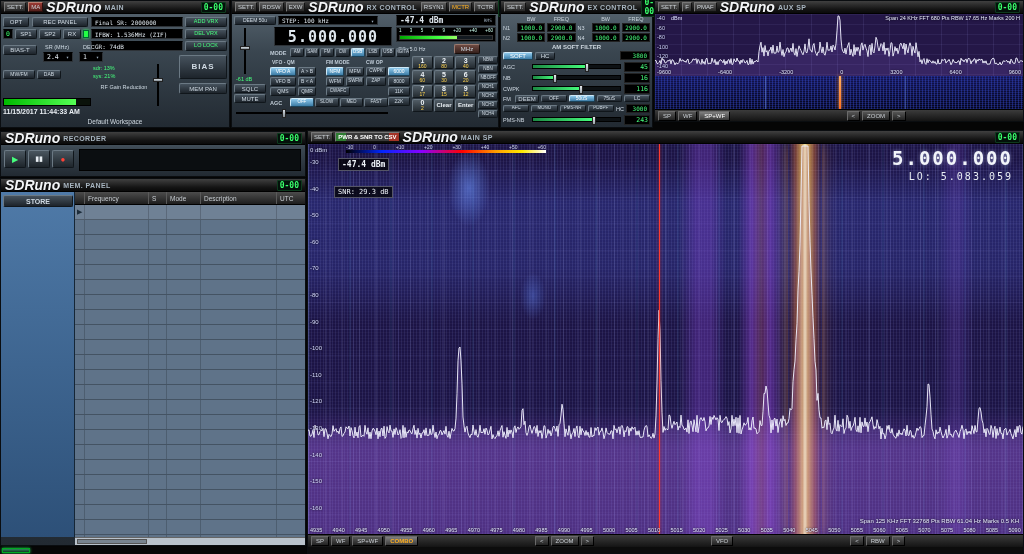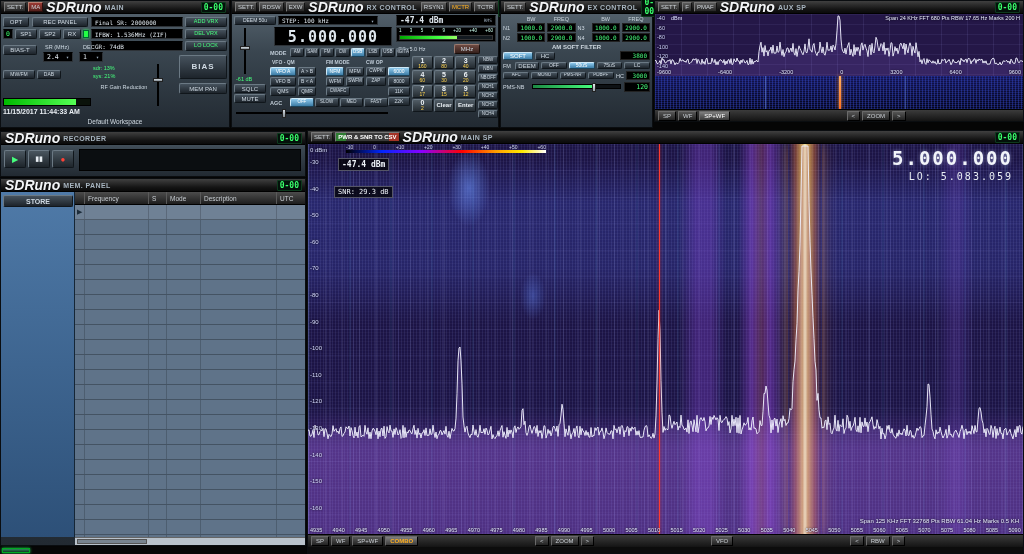--- a/index.html
+++ b/index.html
@@ -342,6 +342,32 @@
         <div class="grow"></div>
         <div class="exlcd" style="flex:0 0 30px">3800</div>
       </div>
+      <div id="ex-sliders">
+          <div class="exsl">
+            <div class="lab">AGC</div>
+            <div class="tr2">
+              <div class="fill" style="width: 62%;"></div>
+              <div class="th2" style="left: calc(62% - 2px);"></div>
+            </div>
+            <div class="val">45</div>
+          </div>
+          <div class="exsl">
+            <div class="lab">NB</div>
+            <div class="tr2">
+              <div class="fill" style="width: 25%;"></div>
+              <div class="th2" style="left: calc(25% - 2px);"></div>
+            </div>
+            <div class="val">16</div>
+          </div>
+          <div class="exsl">
+            <div class="lab">CWPK</div>
+            <div class="tr2">
+              <div class="fill" style="width: 55%;"></div>
+              <div class="th2" style="left: calc(55% - 2px);"></div>
+            </div>
+            <div class="val">116</div>
+          </div>
+        </div>
       <div class="exrow">
         <div class="exid" style="flex:0 0 10px">FM</div>
         <div class="fbtn" style="flex:0 0 24px">DEEM</div>

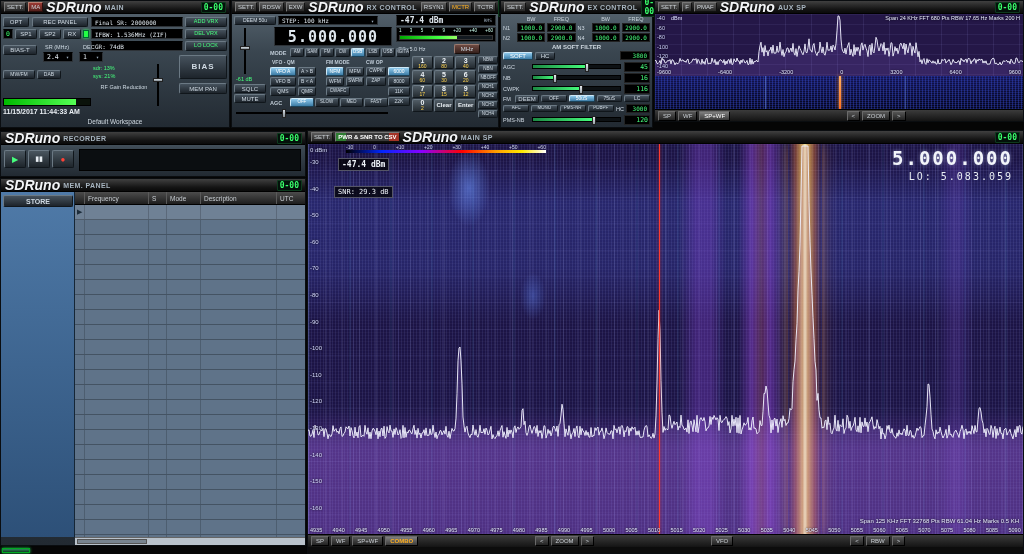--- a/index.html
+++ b/index.html
@@ -395,7 +395,7 @@
               <div class="fill" style="width: 70%;"></div>
               <div class="th2" style="left: calc(70% - 2px);"></div>
             </div>
-            <div class="val">120</div>
+            <div class="val">243</div>
           </div>
         </div>
     </div>

